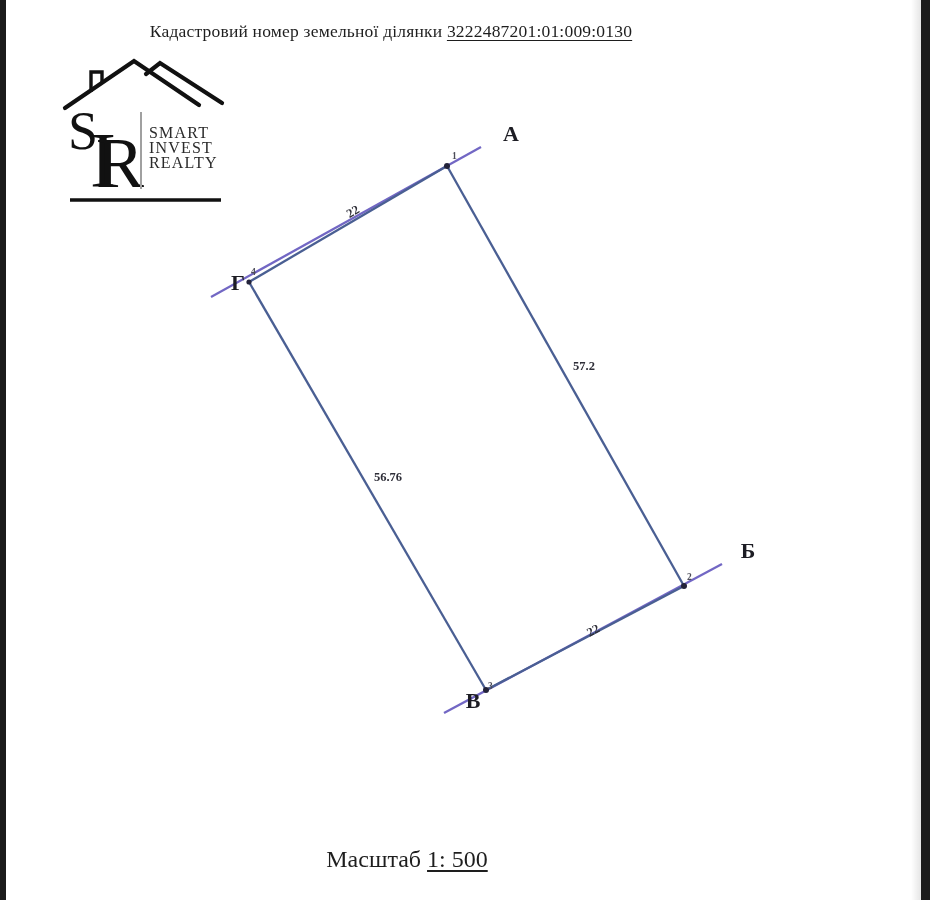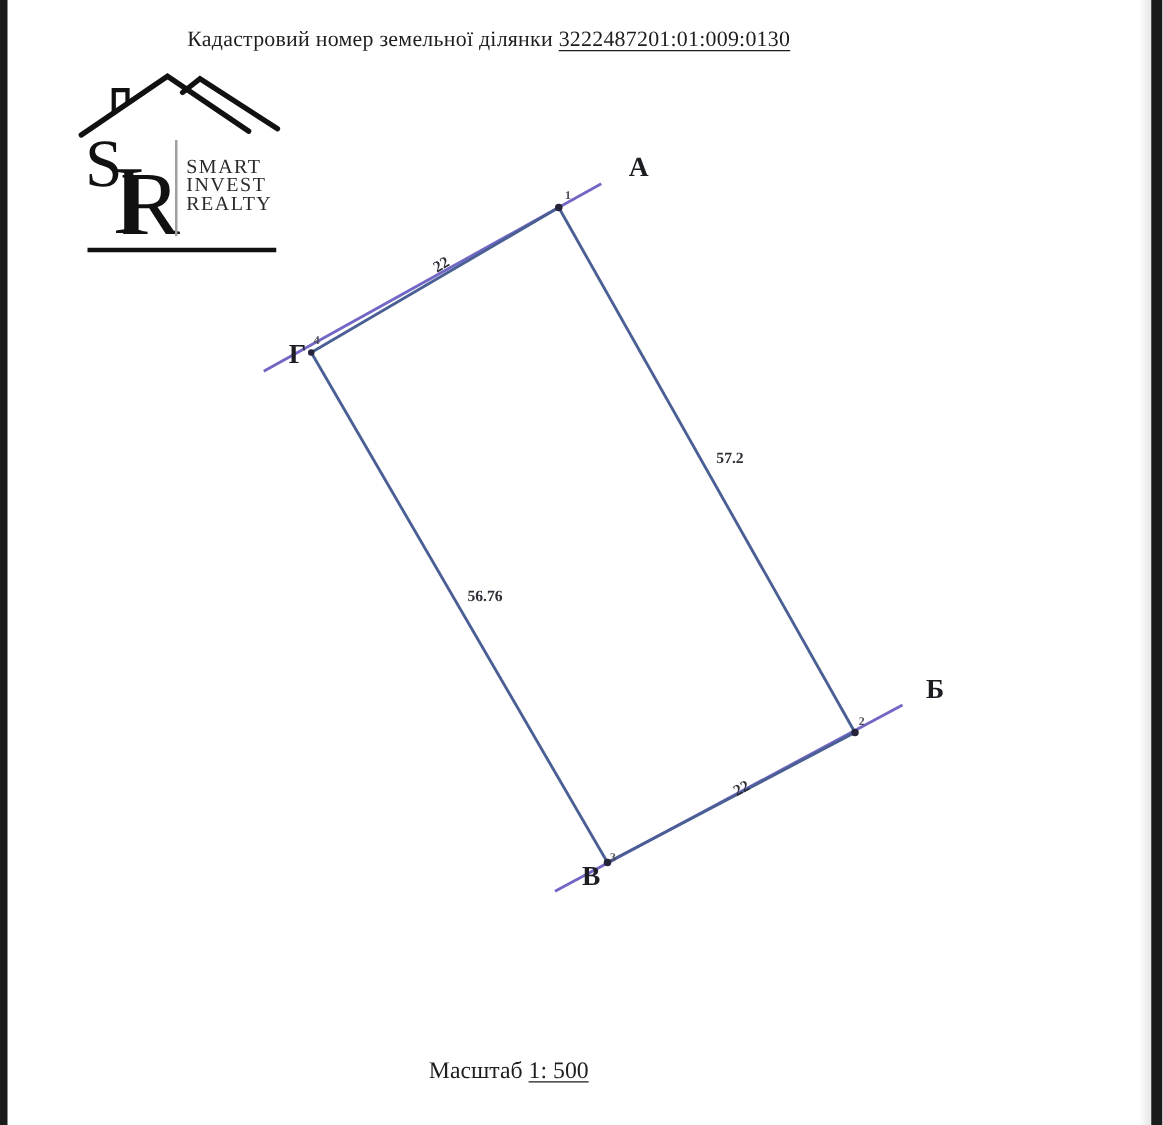--- a/index.html
+++ b/index.html
@@ -49,7 +49,7 @@
     left: 0;
     width: 814px;
     text-align: center;
-    font-size: 19px;
+    font-size: 24px;
     color: #1e1e1e;
     z-index: 2;
   }

